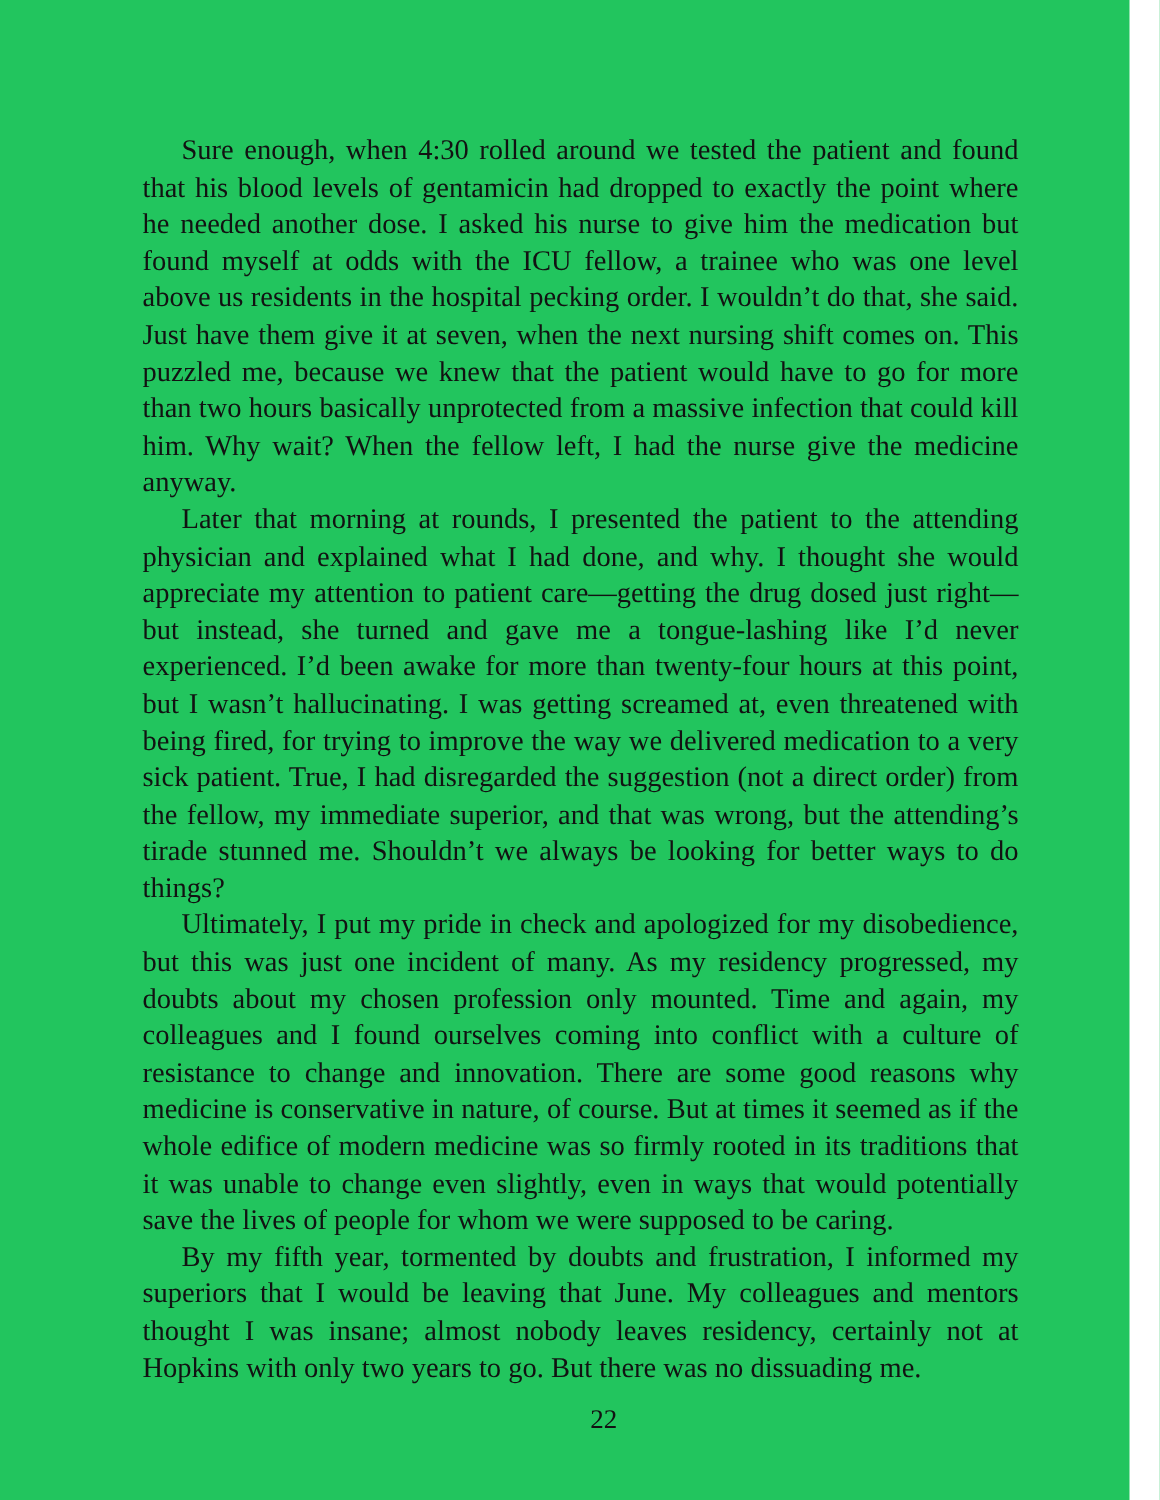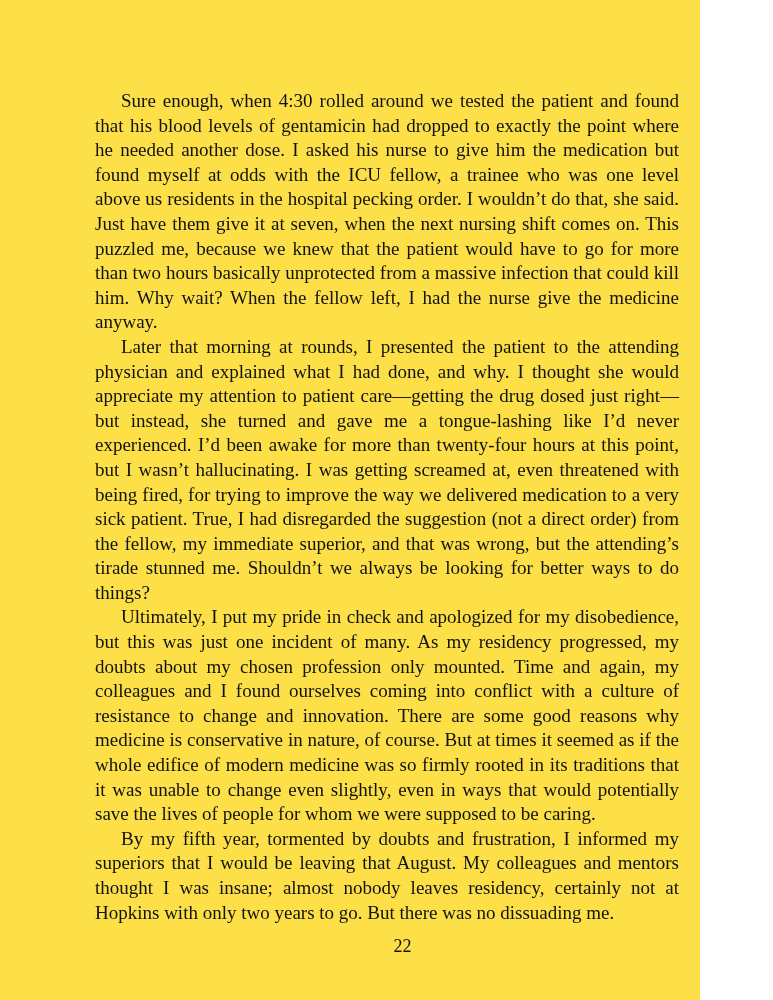--- a/index.html
+++ b/index.html
@@ -9,13 +9,12 @@
   }
   .book-page {
     position: relative;
-    width: 660px;
+    width: 753px;
     height: 1000px;
-    background: #fde047;
+    background: #22c55e;
     font-family: "Liberation Serif", serif;
     color: #121212;
     overflow: hidden;
-    padding-left: 40px;
   }
   .text-block {
     position: absolute;

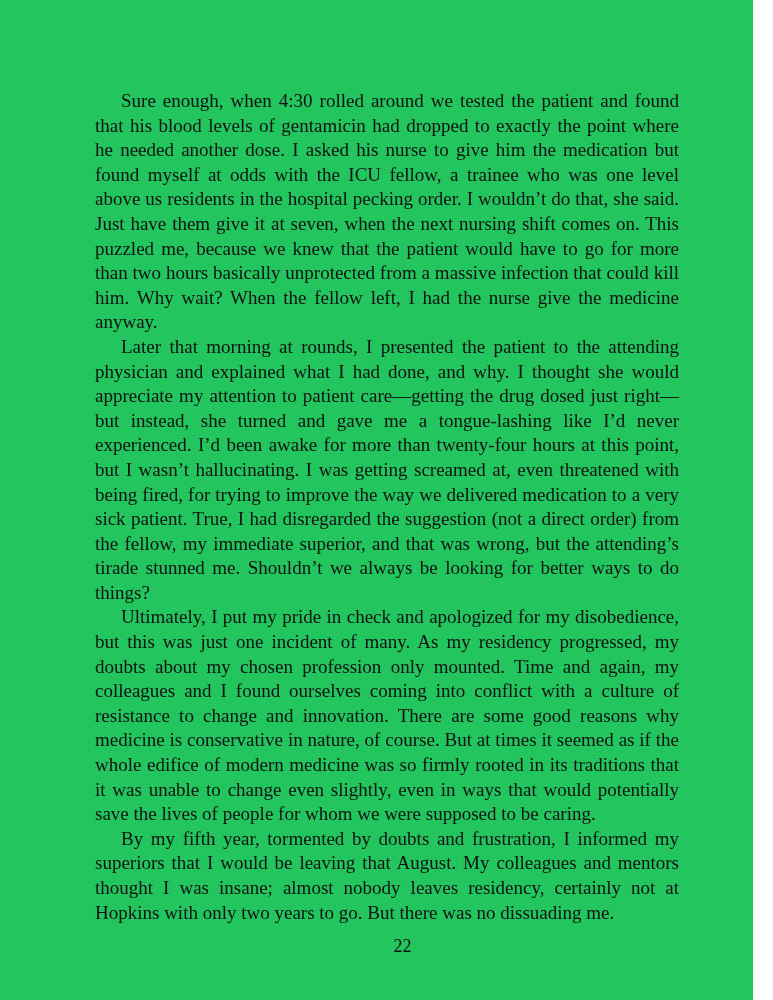--- a/index.html
+++ b/index.html
@@ -51,7 +51,7 @@
     <p>Sure enough, when 4:30 rolled around we tested the patient and found that his blood levels of gentamicin had dropped to exactly the point where he needed another dose. I asked his nurse to give him the medication but found myself at odds with the ICU fellow, a trainee who was one level above us residents in the hospital pecking order. I wouldn’t do that, she said. Just have them give it at seven, when the next nursing shift comes on. This puzzled me, because we knew that the patient would have to go for more than two hours basically unprotected from a massive infection that could kill him. Why wait? When the fellow left, I had the nurse give the medicine anyway.</p>
     <p><span>Later that morning at rounds, I presented the patient to the attending physician and explained what I had done, and why. I thought she would appreciate my attention to patient care—getting the drug dosed just right—but instead, she turned and gave me a tongue-lashing like I’d never experienced. I’d been awake for more than twenty-four hours at this point, but I wasn’t hallucinating. I was getting screamed at, even threatened with being fired, for trying to improve the way we delivered medication to a very sick patient. True, I had disregarded the suggestion (not a direct order) from the fellow, my immediate superior, and that was wrong, but the attending’s tirade stunned me. Shouldn’t we </span><span class="italic">always</span><span> be looking for better ways to do things?</span></p>
     <p>Ultimately, I put my pride in check and apologized for my disobedience, but this was just one incident of many. As my residency progressed, my doubts about my chosen profession only mounted. Time and again, my colleagues and I found ourselves coming into conflict with a culture of resistance to change and innovation. There are some good reasons why medicine is conservative in nature, of course. But at times it seemed as if the whole edifice of modern medicine was so firmly rooted in its traditions that it was unable to change even slightly, even in ways that would potentially save the lives of people for whom we were supposed to be caring.</p>
-    <p>By my fifth year, tormented by doubts and frustration, I informed my superiors that I would be leaving that August. My colleagues and mentors thought I was insane; almost nobody leaves residency, certainly not at Hopkins with only two years to go. But there was no dissuading me.</p>
+    <p>By my fifth year, tormented by doubts and frustration, I informed my superiors that I would be leaving that June. My colleagues and mentors thought I was insane; almost nobody leaves residency, certainly not at Hopkins with only two years to go. But there was no dissuading me.</p>
   </div>
   <div class="page-number">22</div>
 </div>

